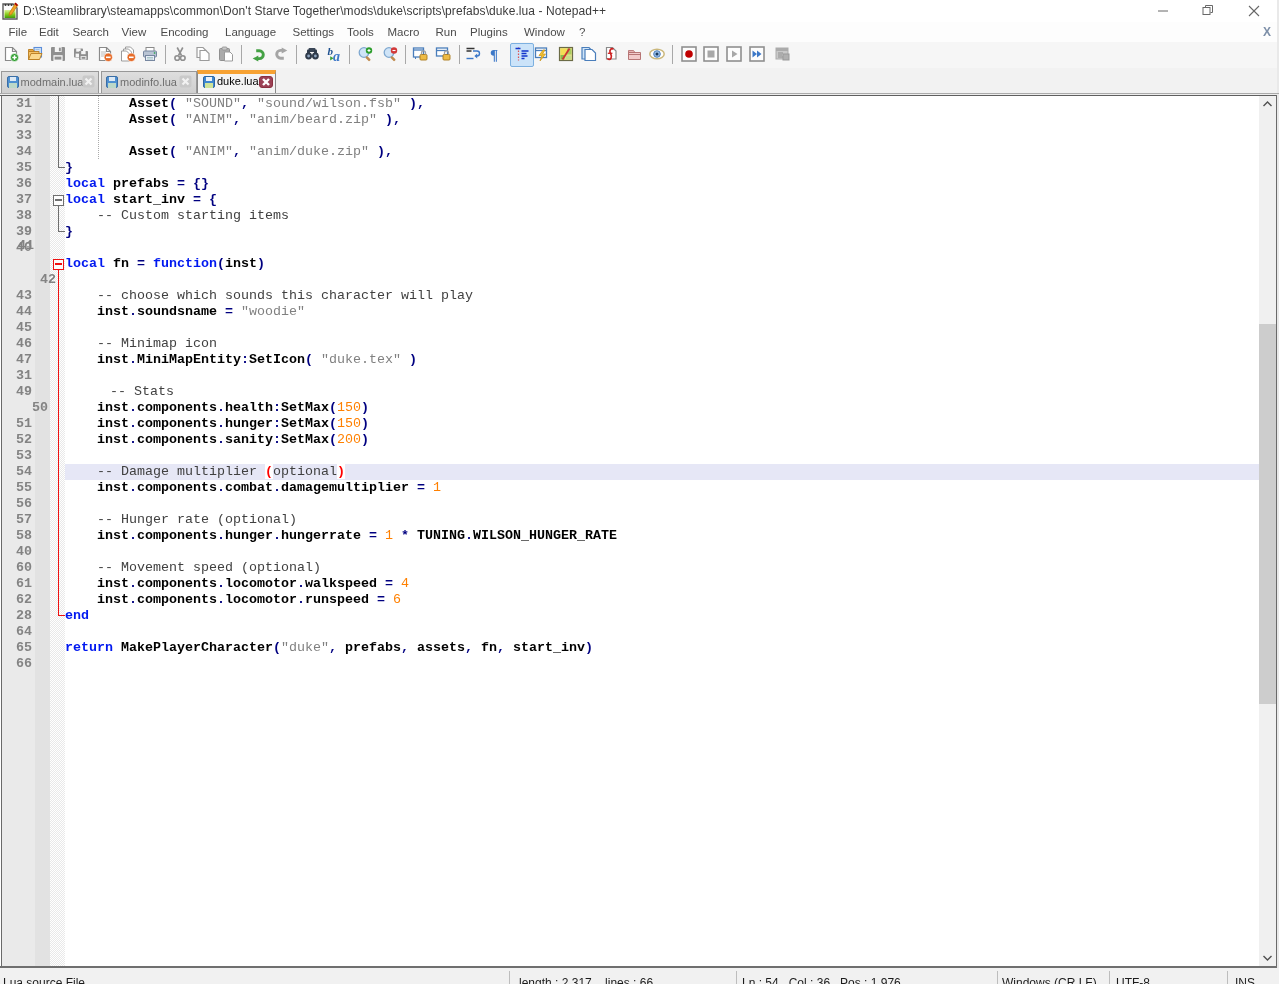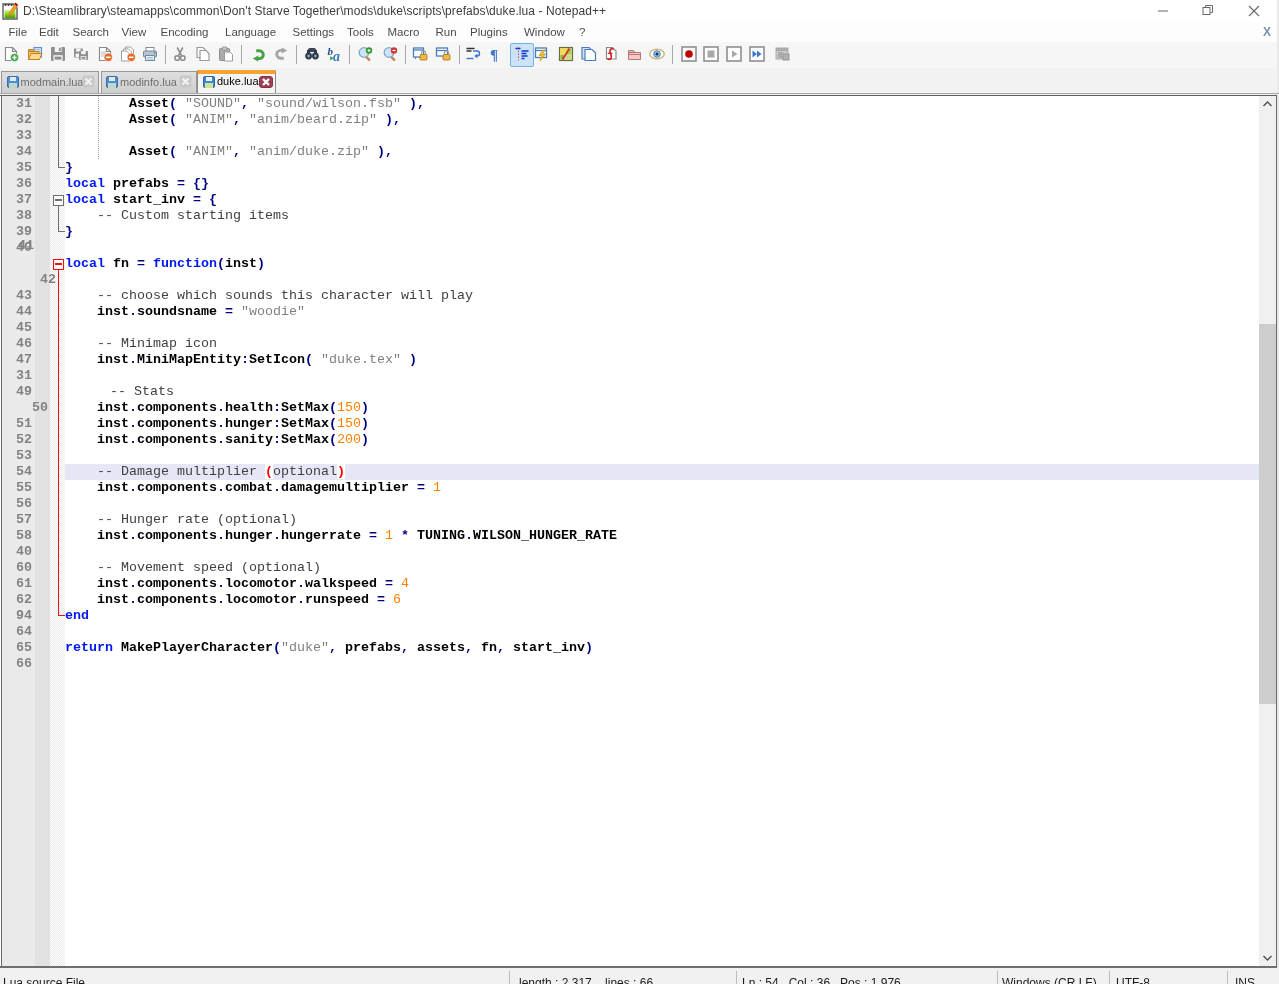--- a/index.html
+++ b/index.html
@@ -335,7 +335,7 @@
 <div class="abs lnum" style="left:2px;top:560px;width:30px;">60</div>
 <div class="abs lnum" style="left:2px;top:576px;width:30px;">61</div>
 <div class="abs lnum" style="left:2px;top:592px;width:30px;">62</div>
-<div class="abs lnum" style="left:2px;top:608px;width:30px;">94</div>
+<div class="abs lnum" style="left:2px;top:608px;width:30px;">28</div>
 <div class="abs lnum" style="left:2px;top:624px;width:30px;">64</div>
 <div class="abs lnum" style="left:2px;top:640px;width:30px;">65</div>
 <div class="abs lnum" style="left:2px;top:656px;width:30px;">66</div>

